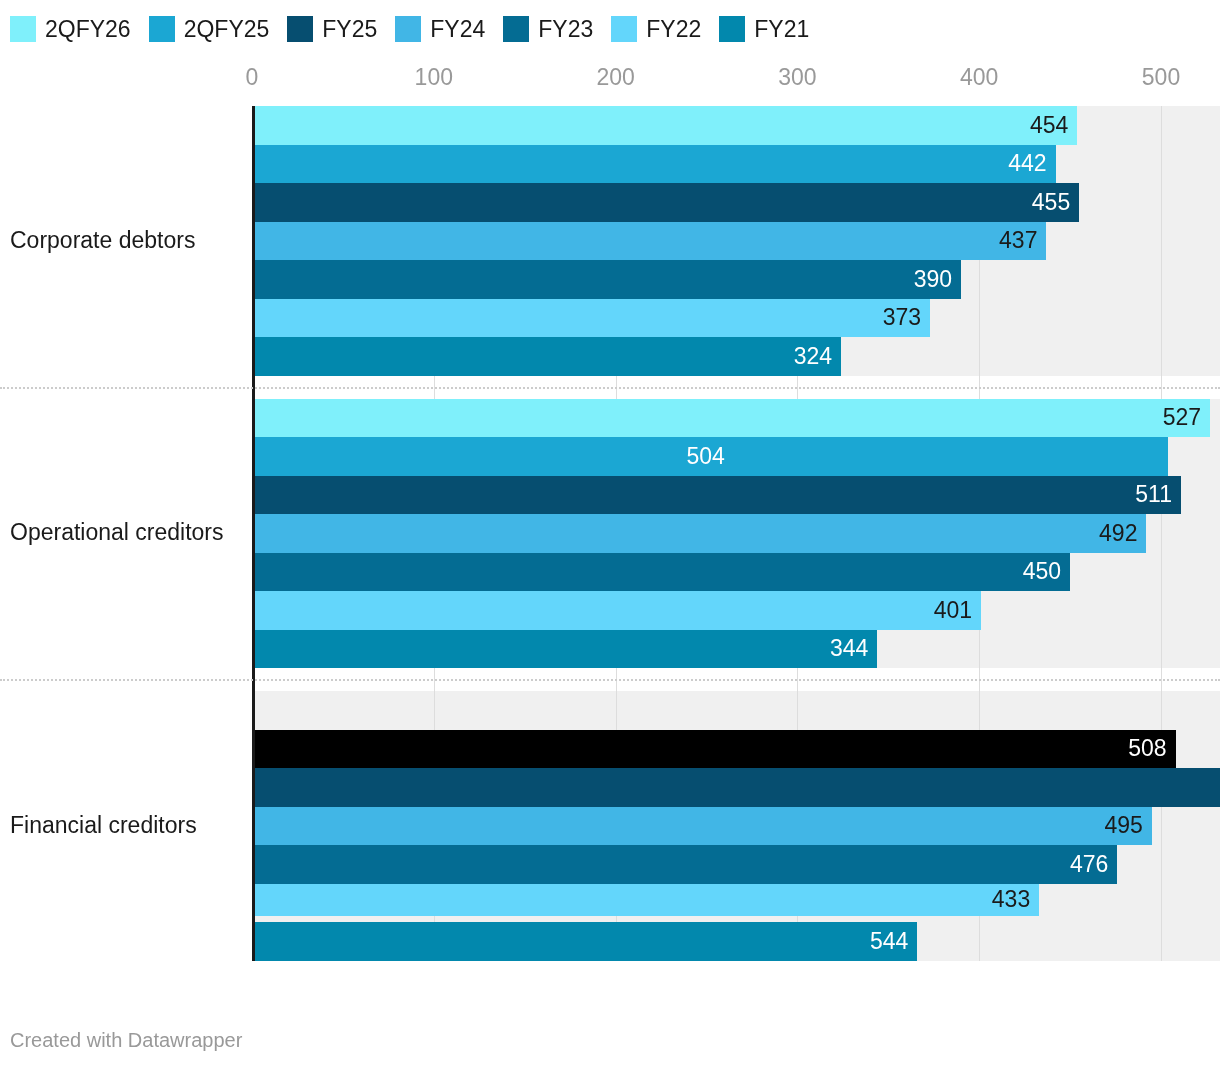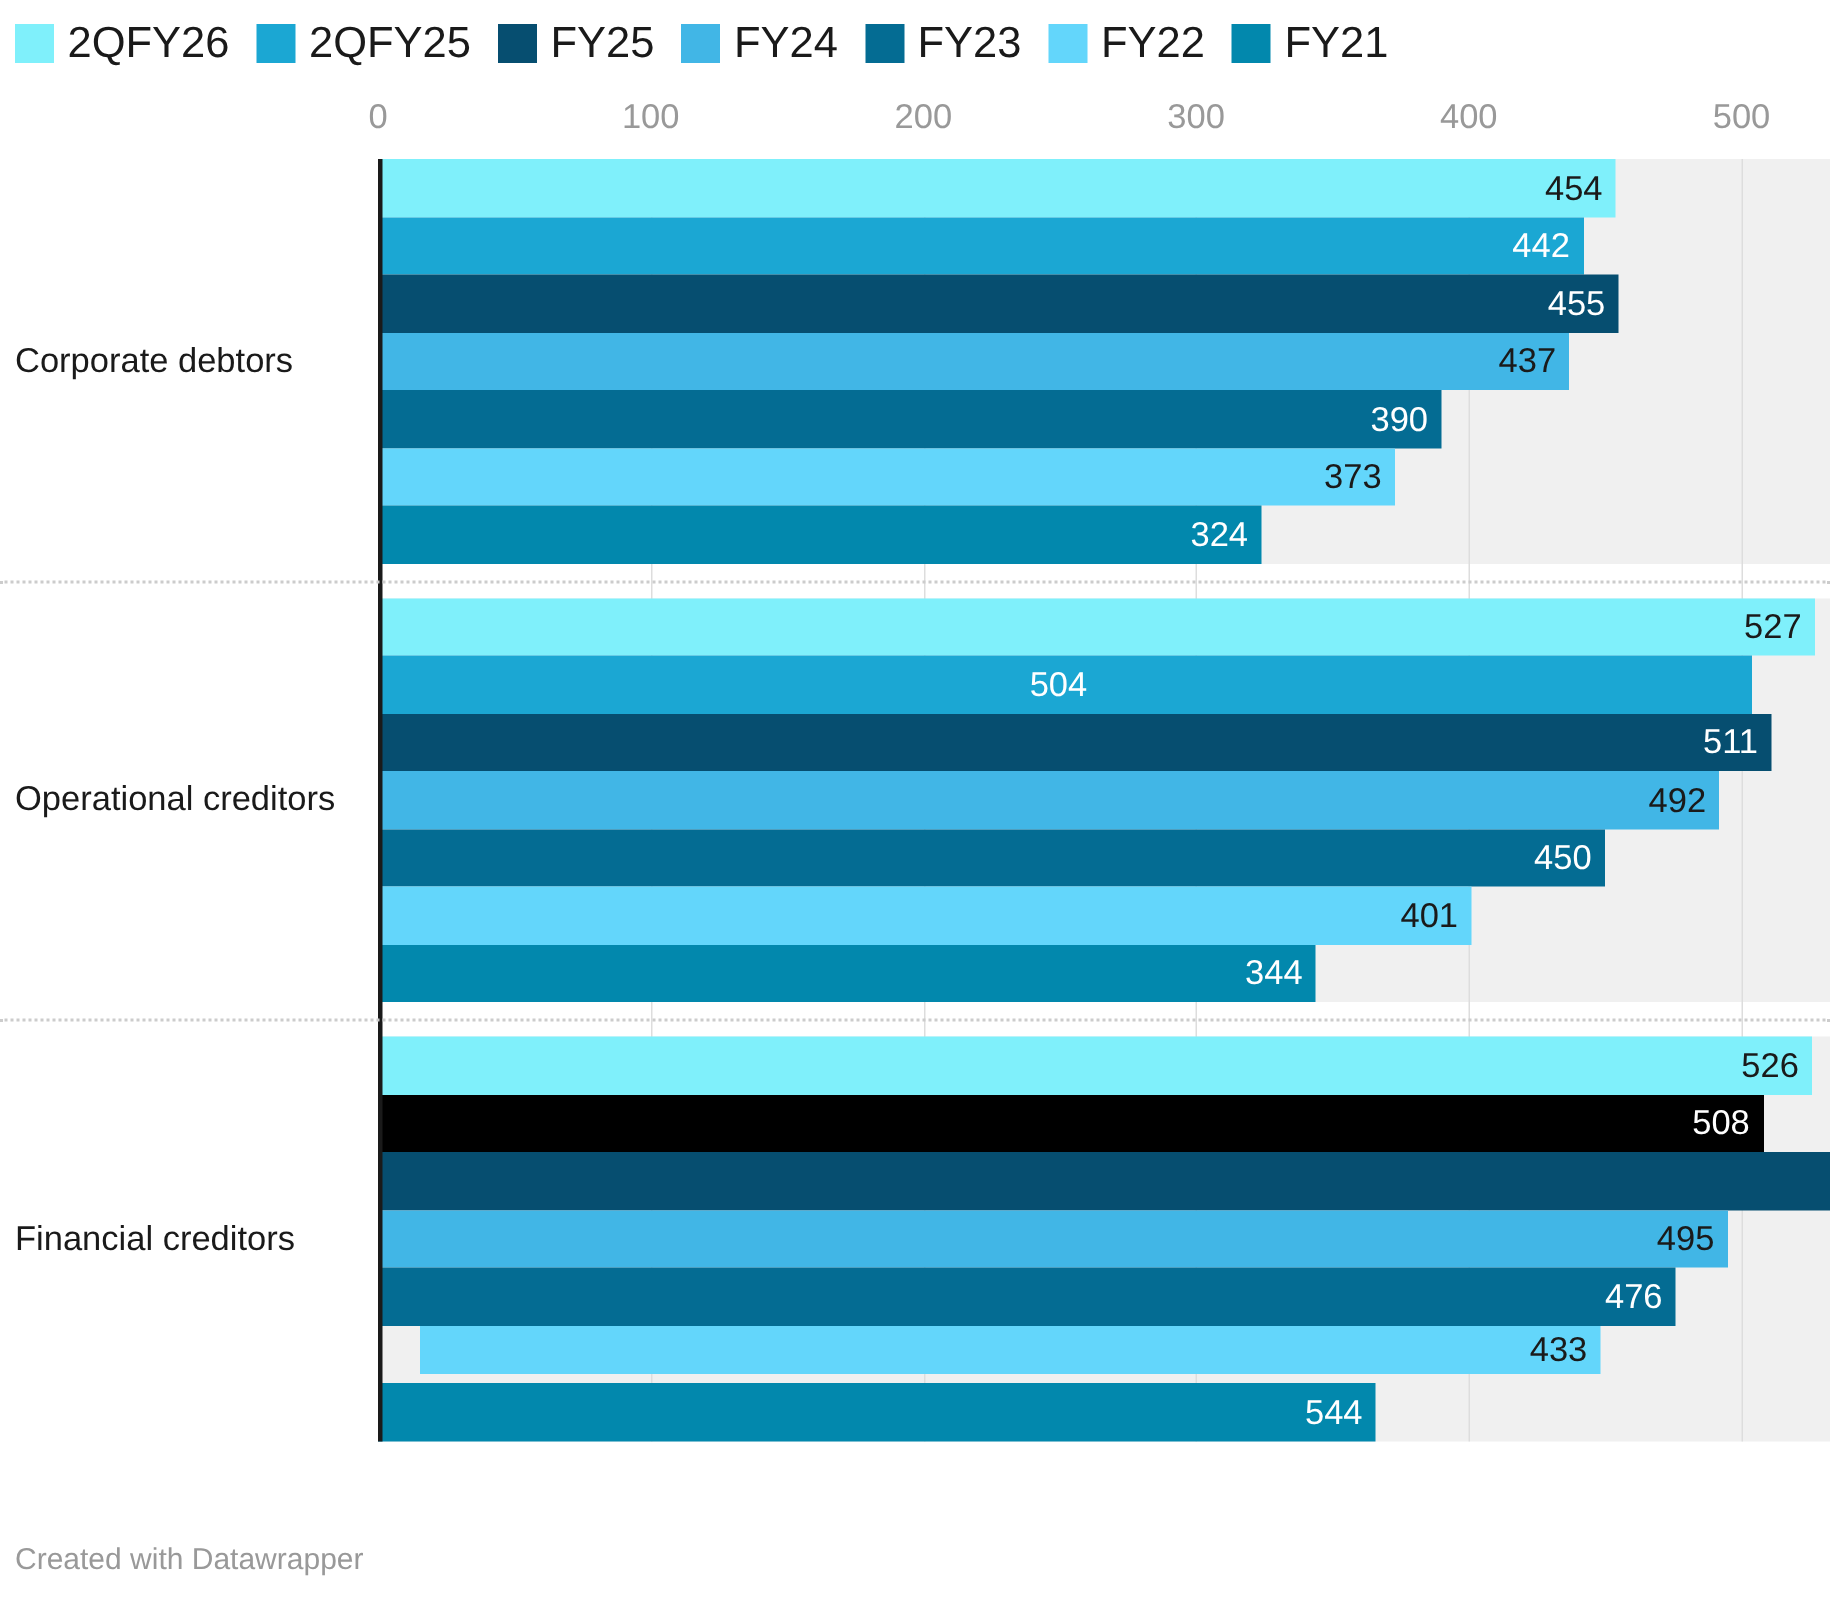--- a/index.html
+++ b/index.html
@@ -39,7 +39,7 @@
     flex: 0 0 auto;
   }
   .legend-label {
-    font-size: 29px;
+    font-size: 23px;
     line-height: 26px;
     color: #1a1a1a;
     margin-left: 9px;

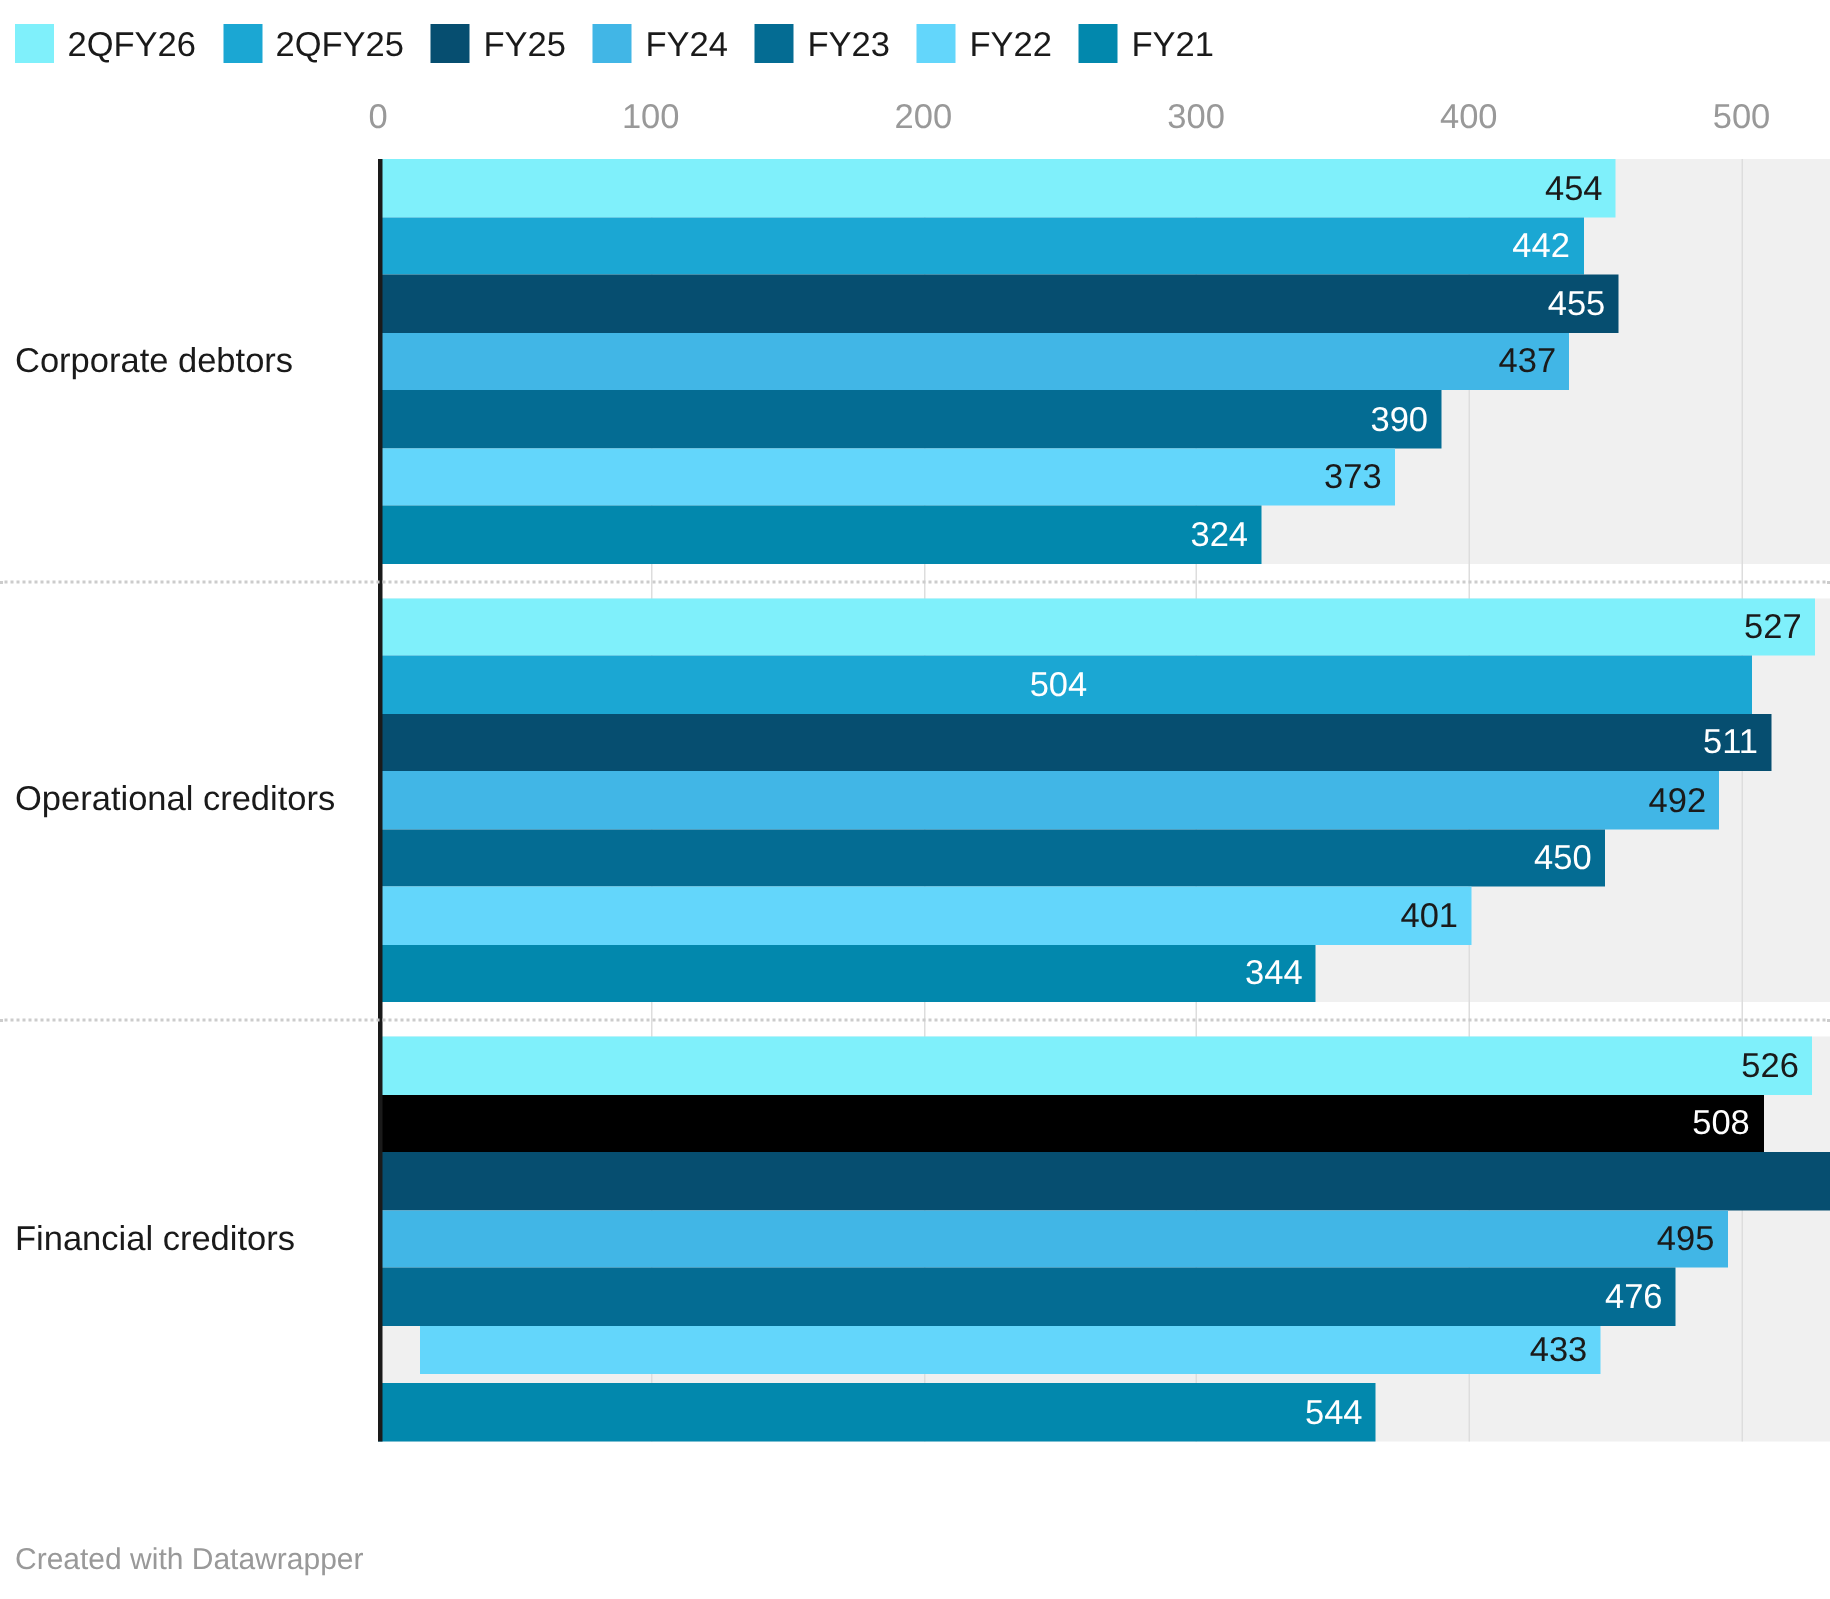--- a/index.html
+++ b/index.html
@@ -240,9 +240,6 @@
       <div class="bar" style="top: 523.5px; height: 38.5px; width: 625.392px; background: rgb(2, 136, 173);">
         <span class="bar-value inside-light">344</span>
       </div>
-      <div class="bar" style="top: 585px; height: 38.5px; width: 956.268px; background: rgb(127, 240, 251);">
-        <span class="bar-value inside-dark">526</span>
-      </div>
       <div class="bar" style="top: 623.5px; height: 38.5px; width: 923.544px; background: #000000;">
         <span class="bar-value inside-light">508</span>
       </div>

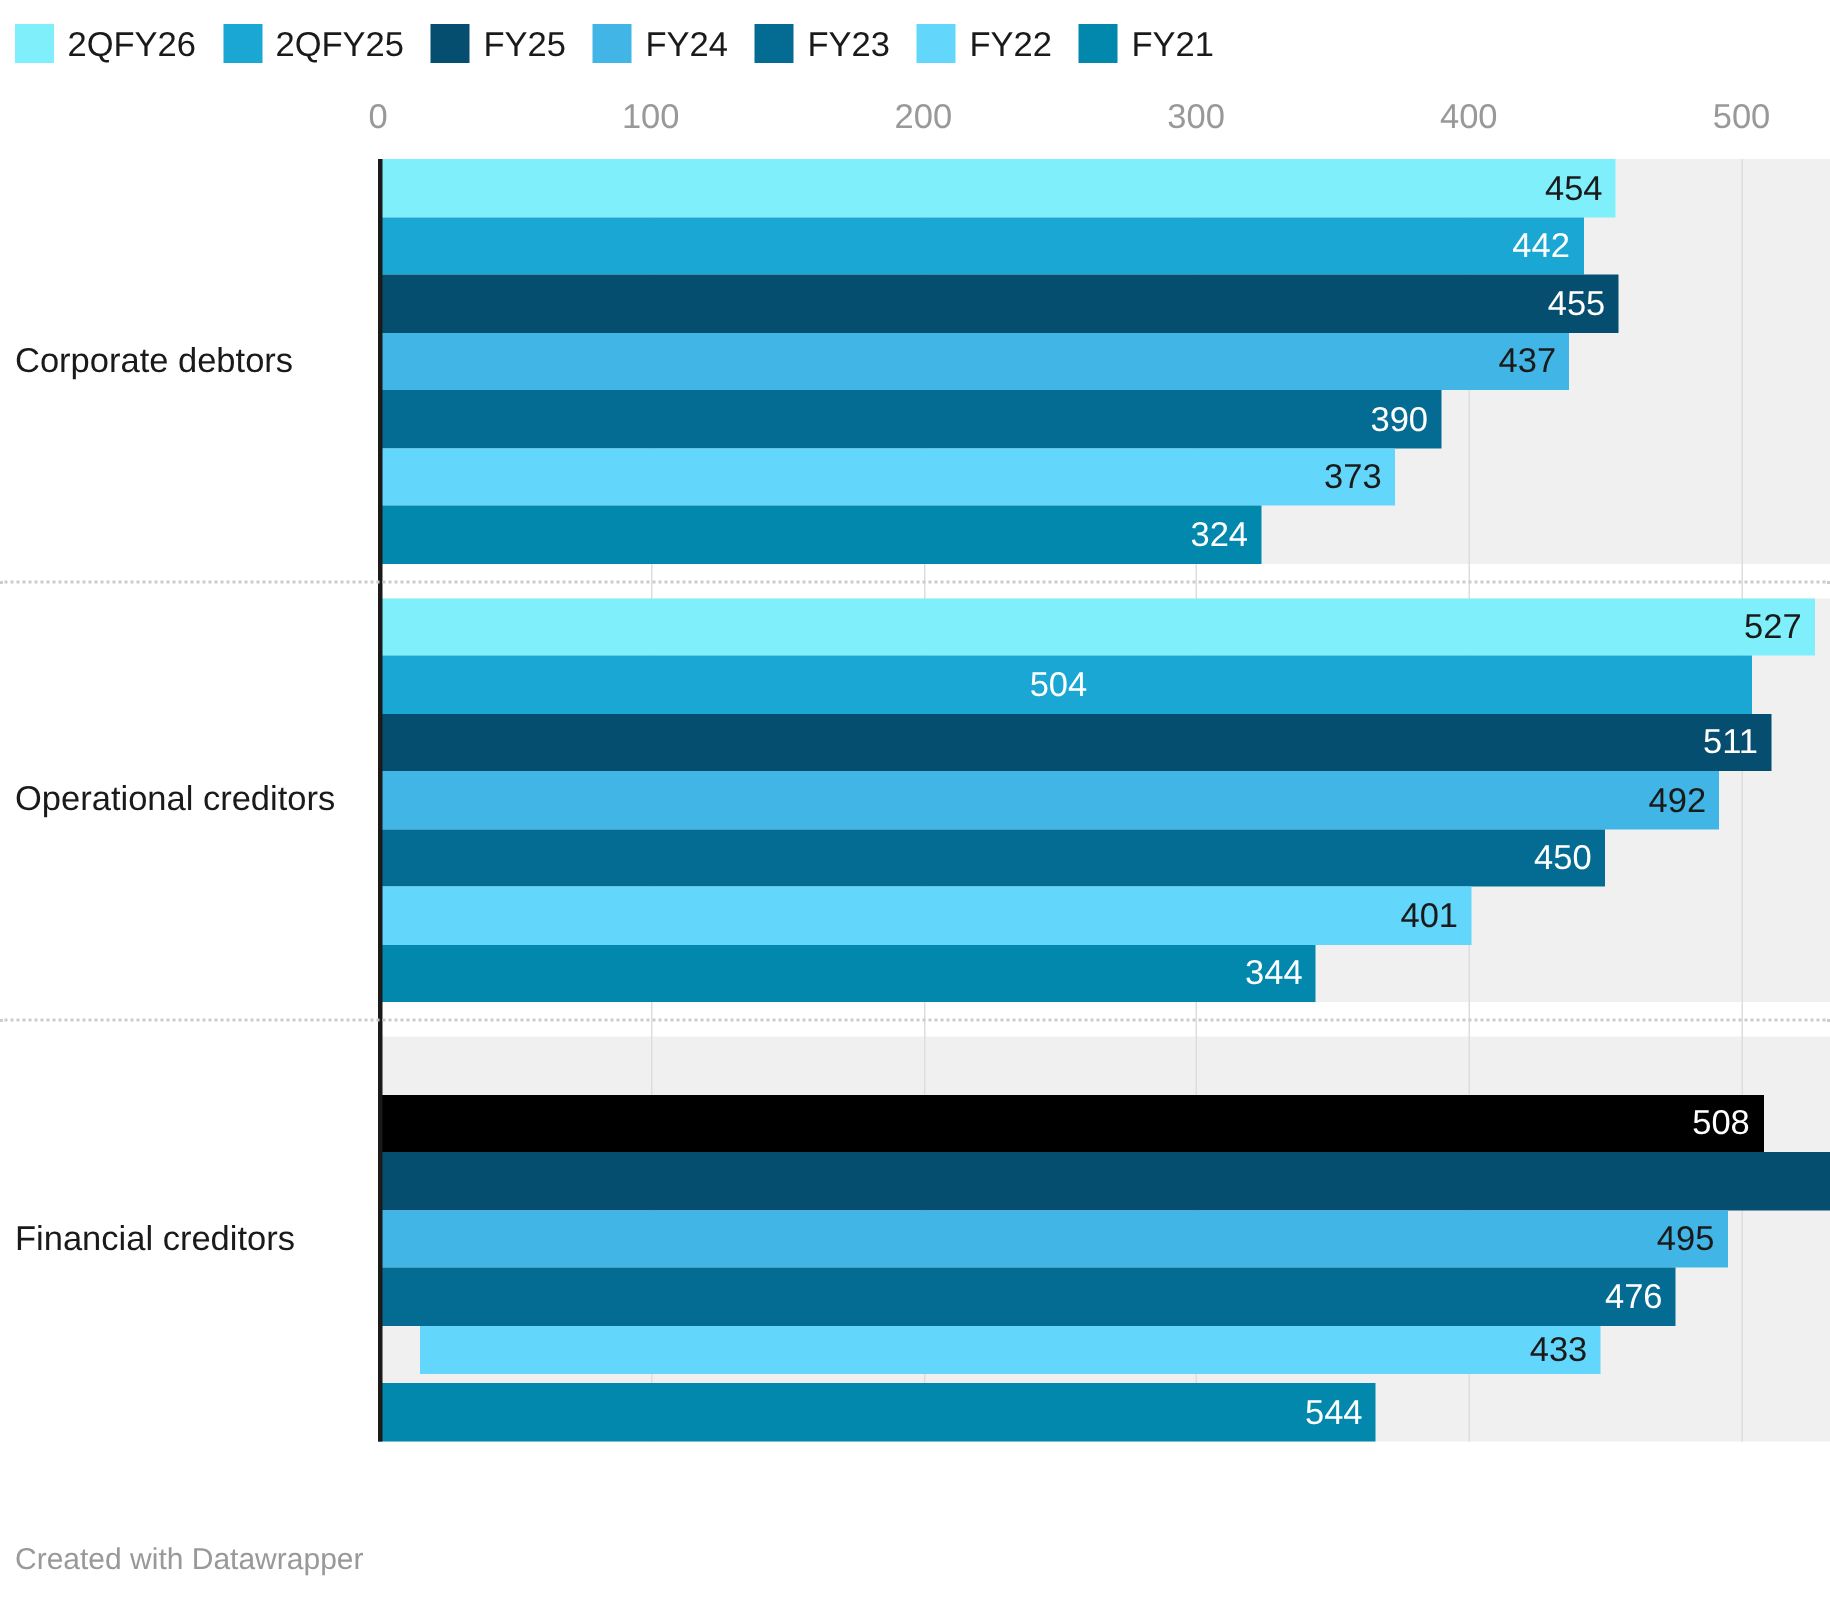--- a/index.html
+++ b/index.html
@@ -252,7 +252,7 @@
       <div class="bar" style="top: 739px; height: 38.5px; width: 865.368px; background: rgb(4, 108, 147);">
         <span class="bar-value inside-light">476</span>
       </div>
-      <div class="bar" style="top: 777.5px; height: 32px; width: 787.194px; background: rgb(99, 214, 251); margin-left: 28px;">
+      <div class="bar" style="top: 777.5px; height: 32px; width: 787.194px; background: rgb(99, 214, 251);">
         <span class="bar-value inside-dark">433</span>
       </div>
       <div class="bar" style="top: 816px; height: 38.5px; width: 665.388px; background: rgb(2, 136, 173);">

